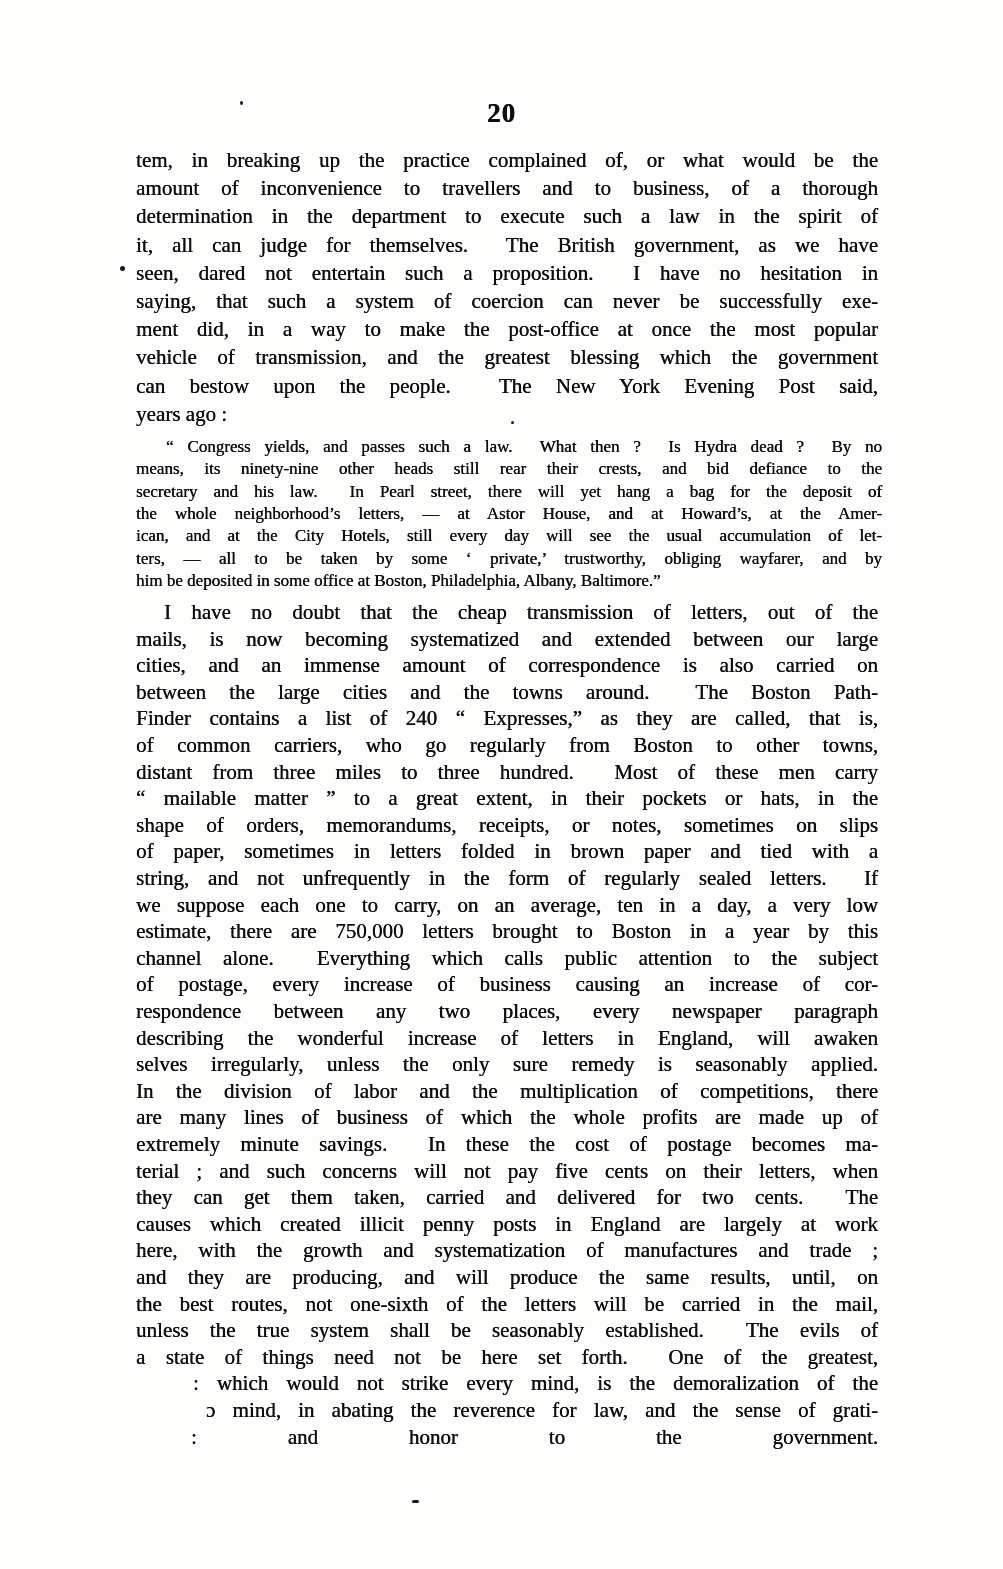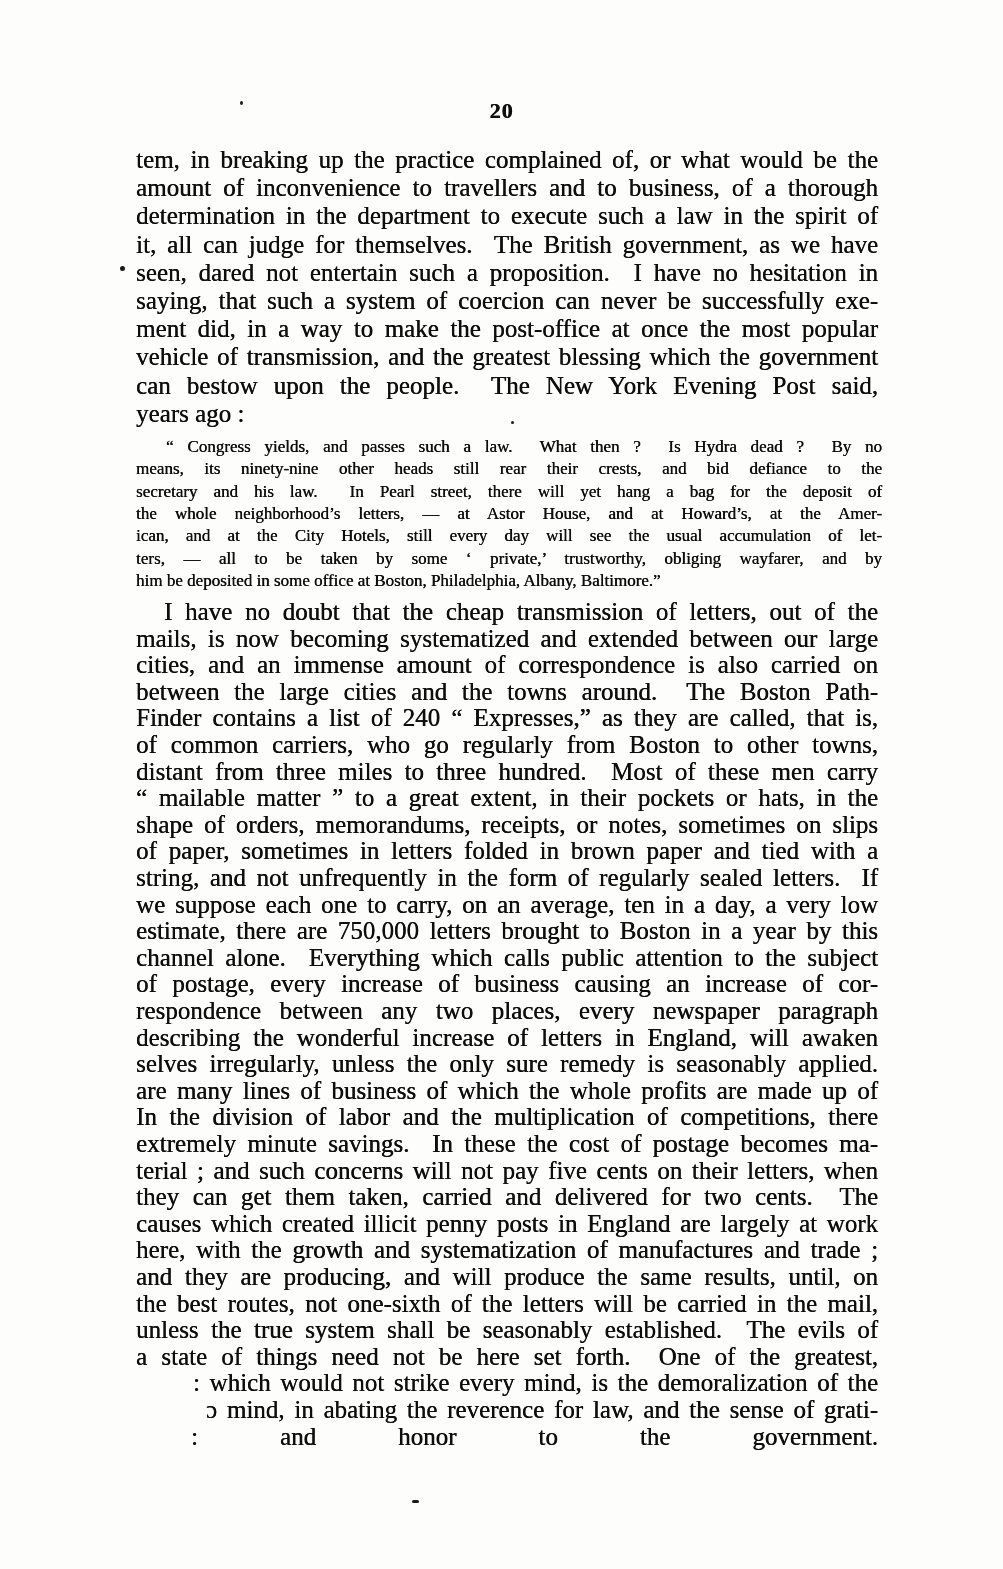--- a/index.html
+++ b/index.html
@@ -23,7 +23,7 @@
     left: 0;
     width: 1003px;
     text-align: center;
-    font-size: 22px;
+    font-size: 27px;
     font-weight: 700;
     letter-spacing: 1px;
     text-shadow: 0.4px 0 0 currentColor;

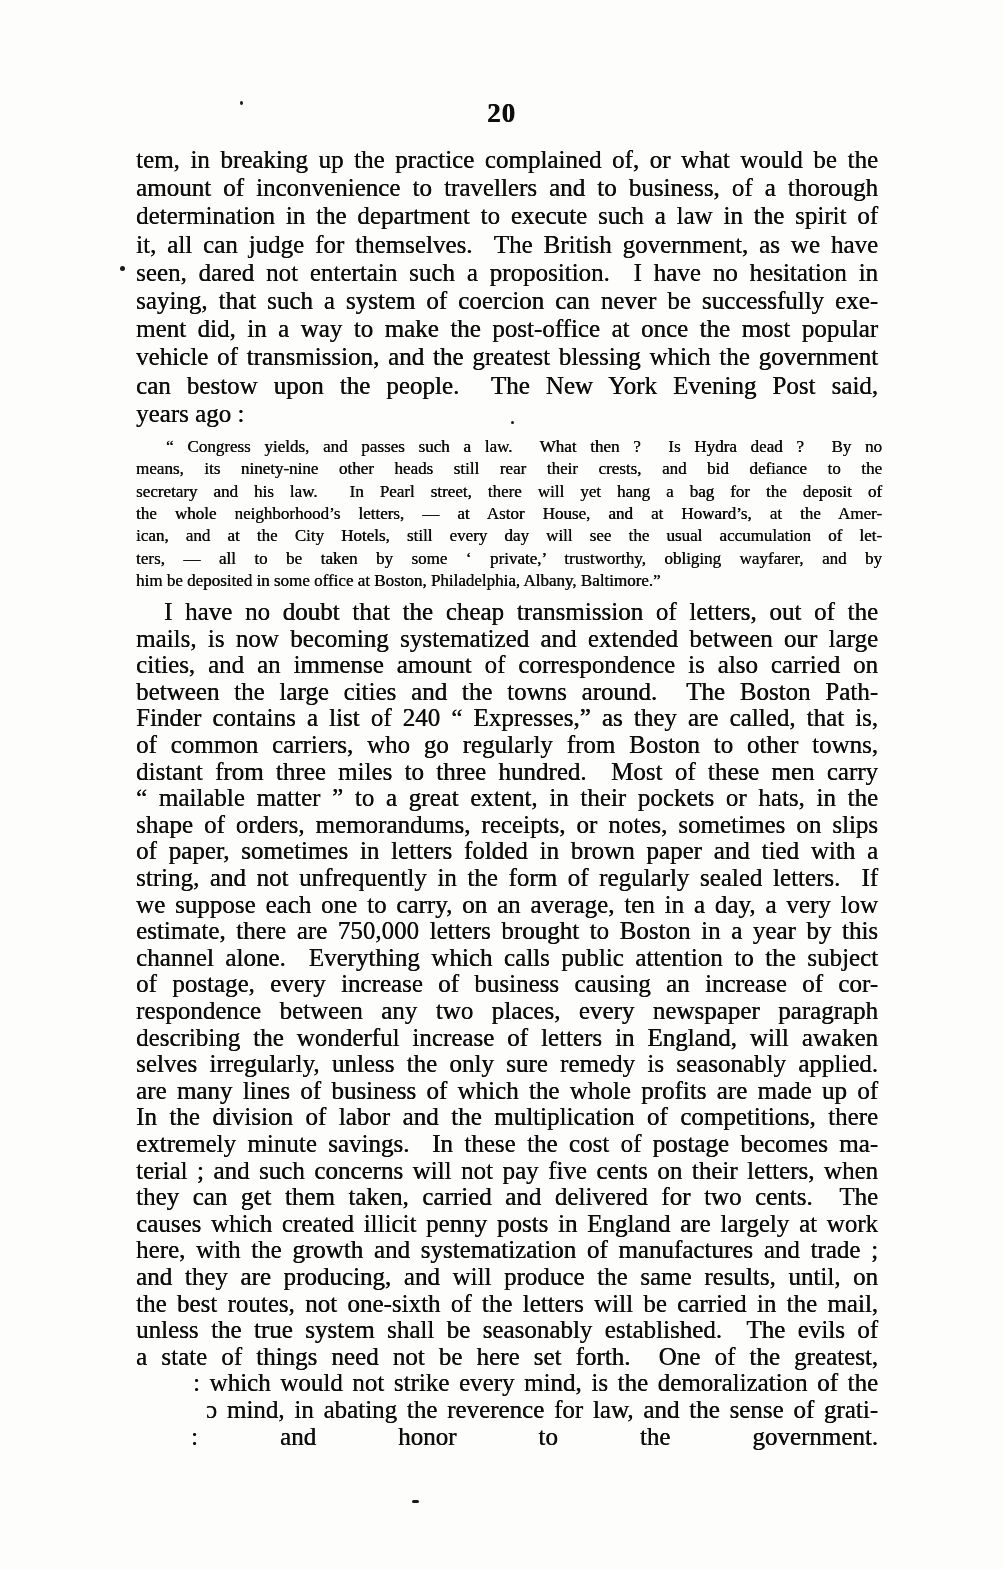--- a/index.html
+++ b/index.html
@@ -41,7 +41,7 @@
     white-space: normal;
   }
   .para {
-    font-size: 25px;
+    font-size: 21px;
   }
   .para1 .line { line-height: 28.2px; }
   .para1 .line:last-child { text-align-last: left; }

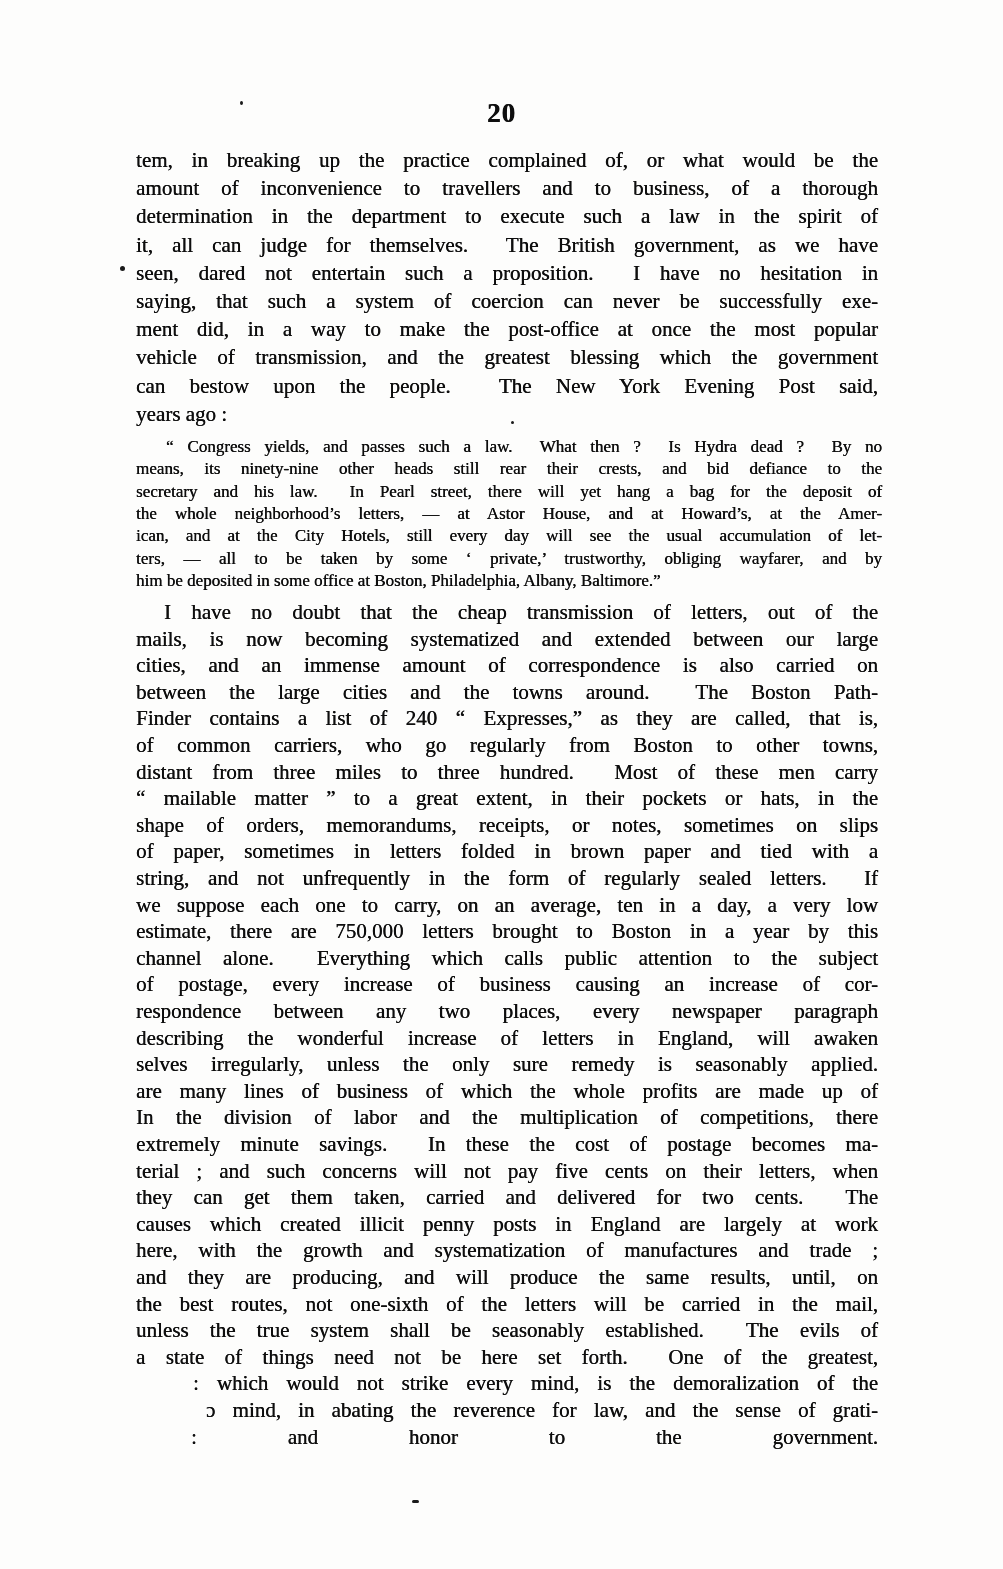--- a/index.html
+++ b/index.html
@@ -130,8 +130,8 @@
         <div class="line">respondence between any two places, every newspaper paragraph</div>
         <div class="line">describing the wonderful increase of letters in England, will awaken</div>
         <div class="line">selves irregularly, unless the only sure remedy is seasonably applied.</div>
+        <div class="line">In the division of labor and the multiplication of competitions, there</div>
         <div class="line">are many lines of business of which the whole profits are made up of</div>
-        <div class="line">In the division of labor and the multiplication of competitions, there</div>
         <div class="line">extremely minute savings.&nbsp; In these the cost of postage becomes ma-</div>
         <div class="line">terial ; and such concerns will not pay five cents on their letters, when</div>
         <div class="line">they can get them taken, carried and delivered for two cents.&nbsp; The</div>

